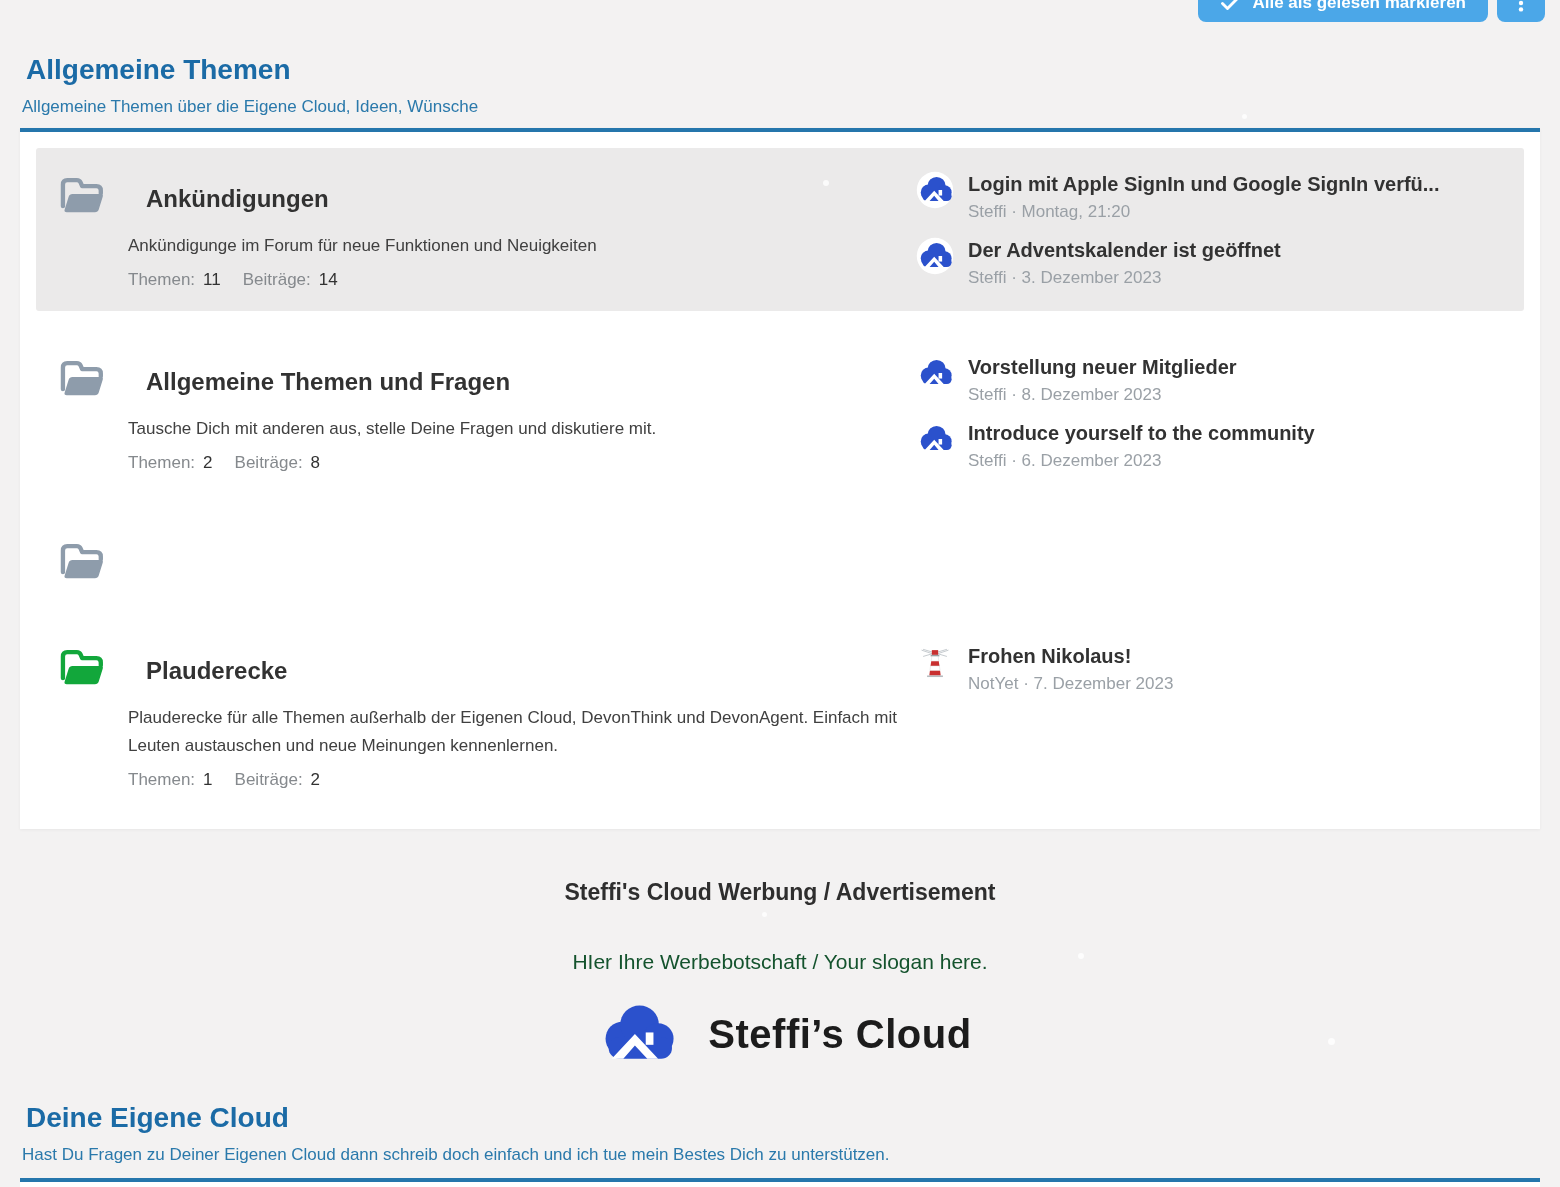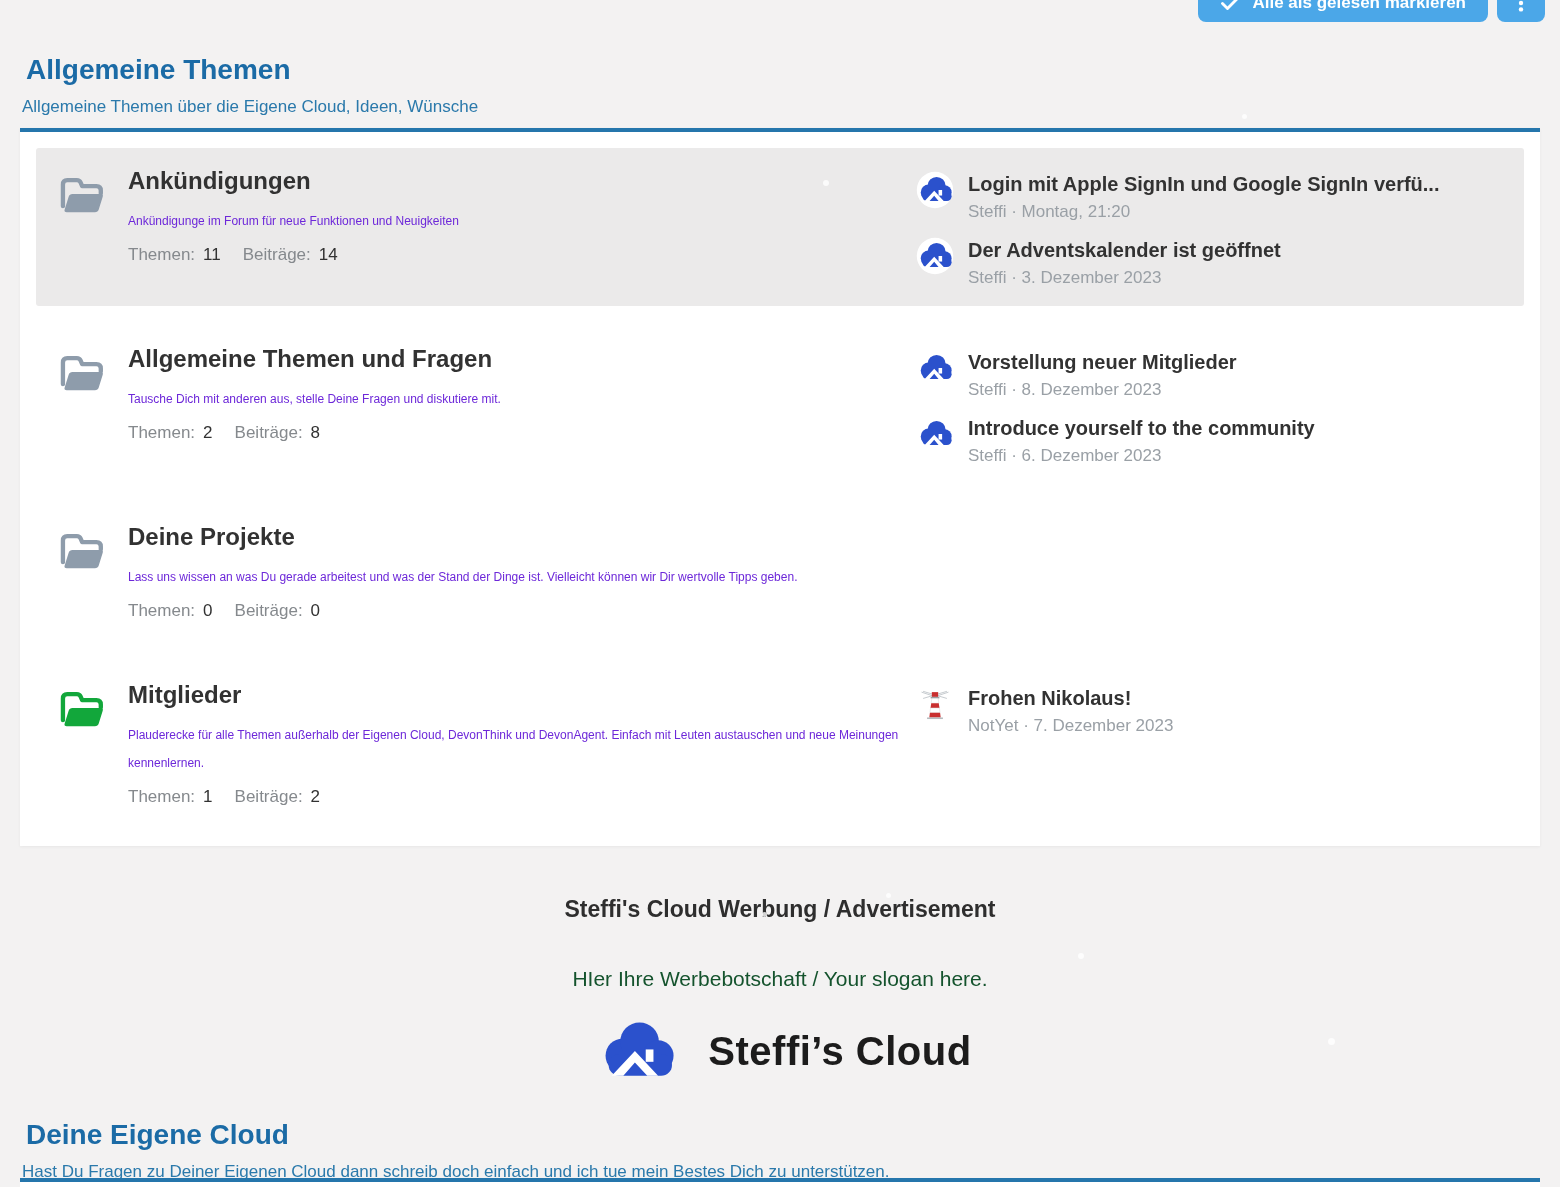--- a/index.html
+++ b/index.html
@@ -41,7 +41,7 @@
   .board-icon svg { width:52px; height:44px; display:block; }
 
   .board-main { flex:1; min-width:0; padding-right:16px; }
-  .board-title { font-size:24px; font-weight:bold; color:#323232; margin:0; line-height:30px; cursor:pointer; }
+  .board-title { font-size:24px; font-weight:bold; color:#323232; margin:18px; line-height:30px; cursor:pointer; }
   .board-desc { margin-top:11px; font-size:12px; line-height:28px; color:#6d28d9; max-width:800px; }
   .board-stats { margin-top:7px; font-size:17px; line-height:26px; color:#85898d; }
   .stat-label { color:#85898d; }

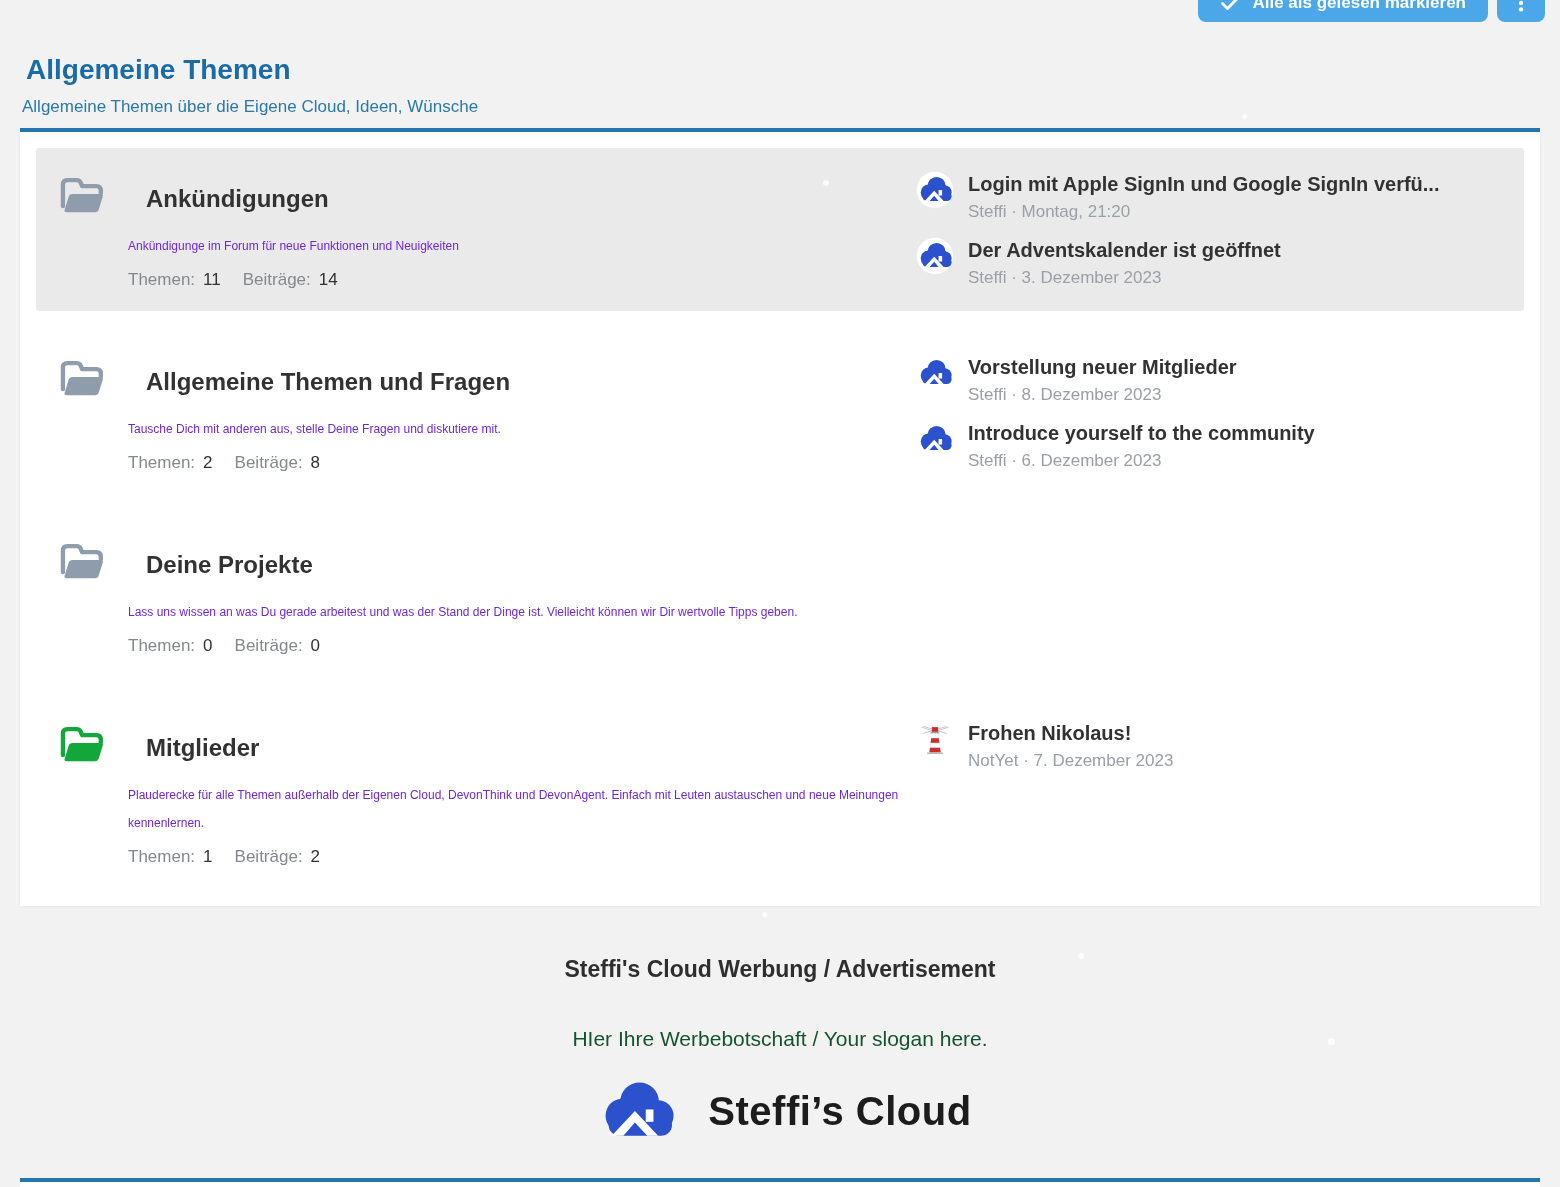--- a/index.html
+++ b/index.html
@@ -42,7 +42,7 @@
 
   .board-main { flex:1; min-width:0; padding-right:16px; }
   .board-title { font-size:24px; font-weight:bold; color:#323232; margin:18px; line-height:30px; cursor:pointer; }
-  .board-desc { margin-top:11px; font-size:12px; line-height:28px; color:#6d28d9; max-width:800px; }
+  .board-desc { margin-top:11px; font-size:17px; line-height:28px; color:#404040; max-width:800px; }
   .board-stats { margin-top:7px; font-size:17px; line-height:26px; color:#85898d; }
   .stat-label { color:#85898d; }
   .stat-value { color:#323232; margin:0 22px 0 8px; }

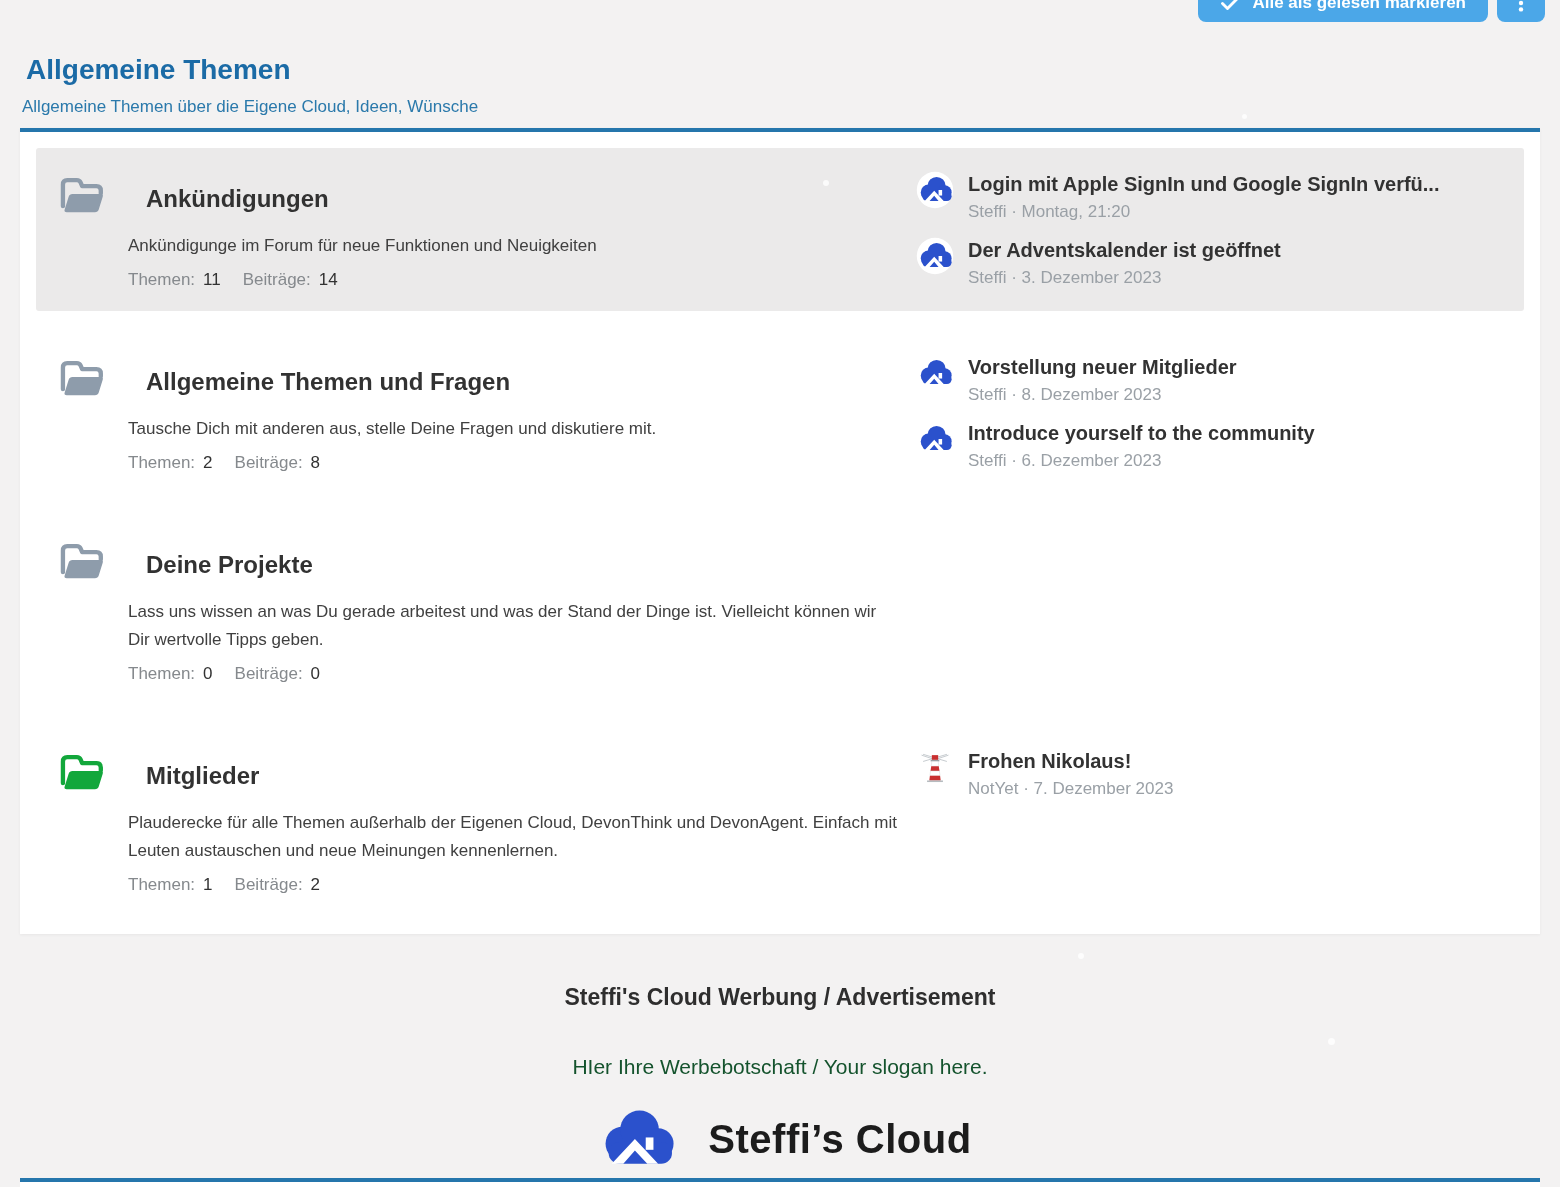--- a/index.html
+++ b/index.html
@@ -249,13 +249,6 @@
         <path d="M19 24 h32.5 q3.4 0 2.4 3.2 l-4.6 14.6 q-1 3.2-4.4 3.2 H12.4 q-3.4 0-2.4-3.2 l4.6-14.6 q1-3.2 4.4-3.2 z" fill="currentColor"></path>
       </svg>
     </div>
-    <div class="board-main">
-      <h2 class="board-title">Deine Projekte</h2>
-      <div class="board-desc">Lass uns wissen an was Du gerade arbeitest und was der Stand der Dinge ist. Vielleicht können wir Dir wertvolle Tipps geben.</div>
-      <div class="board-stats">
-        <span class="stat-label">Themen:</span><span class="stat-value">0</span><span class="stat-label">Beiträge:</span><span class="stat-value">0</span>
-      </div>
-    </div>
     <div class="board-latest"></div>
   </div>
 

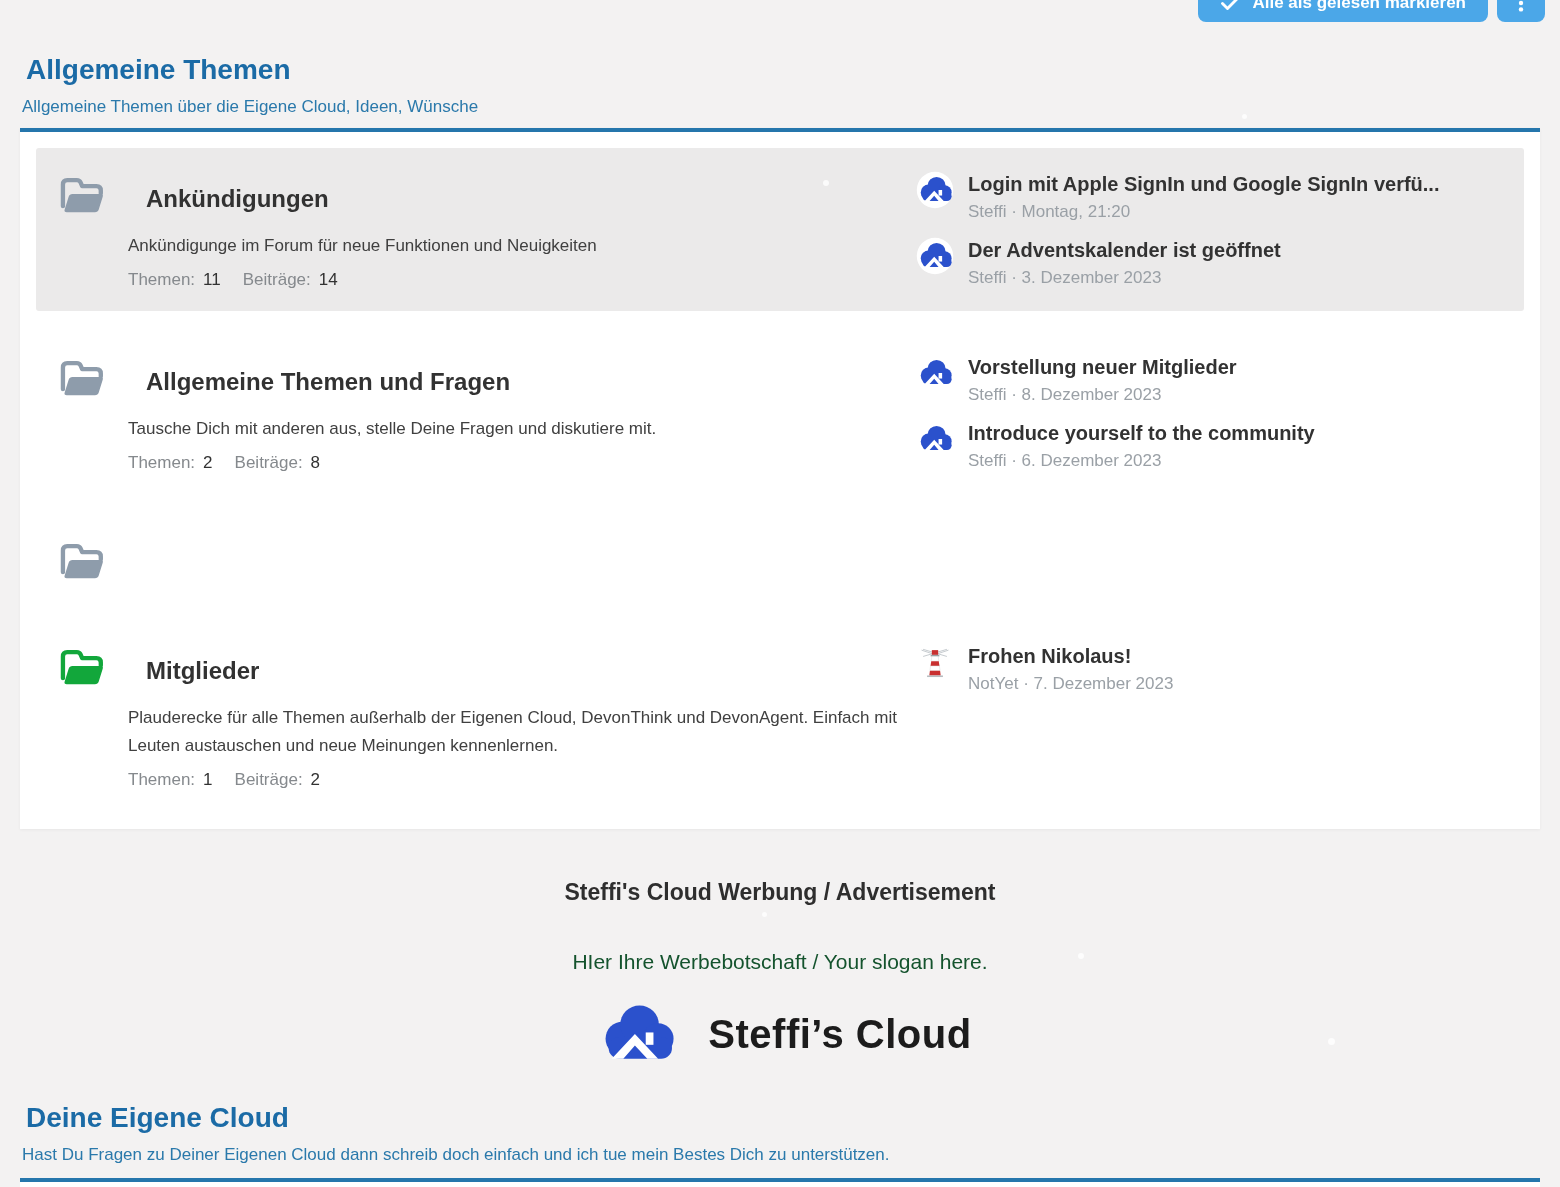--- a/index.html
+++ b/index.html
@@ -260,7 +260,7 @@
       </svg>
     </div>
     <div class="board-main">
-      <h2 class="board-title">Mitglieder</h2>
+      <h2 class="board-title">Plauderecke</h2>
       <div class="board-desc">Plauderecke für alle Themen außerhalb der Eigenen Cloud, DevonThink und DevonAgent. Einfach mit Leuten austauschen und neue Meinungen kennenlernen.</div>
       <div class="board-stats">
         <span class="stat-label">Themen:</span><span class="stat-value">1</span><span class="stat-label">Beiträge:</span><span class="stat-value">2</span>

